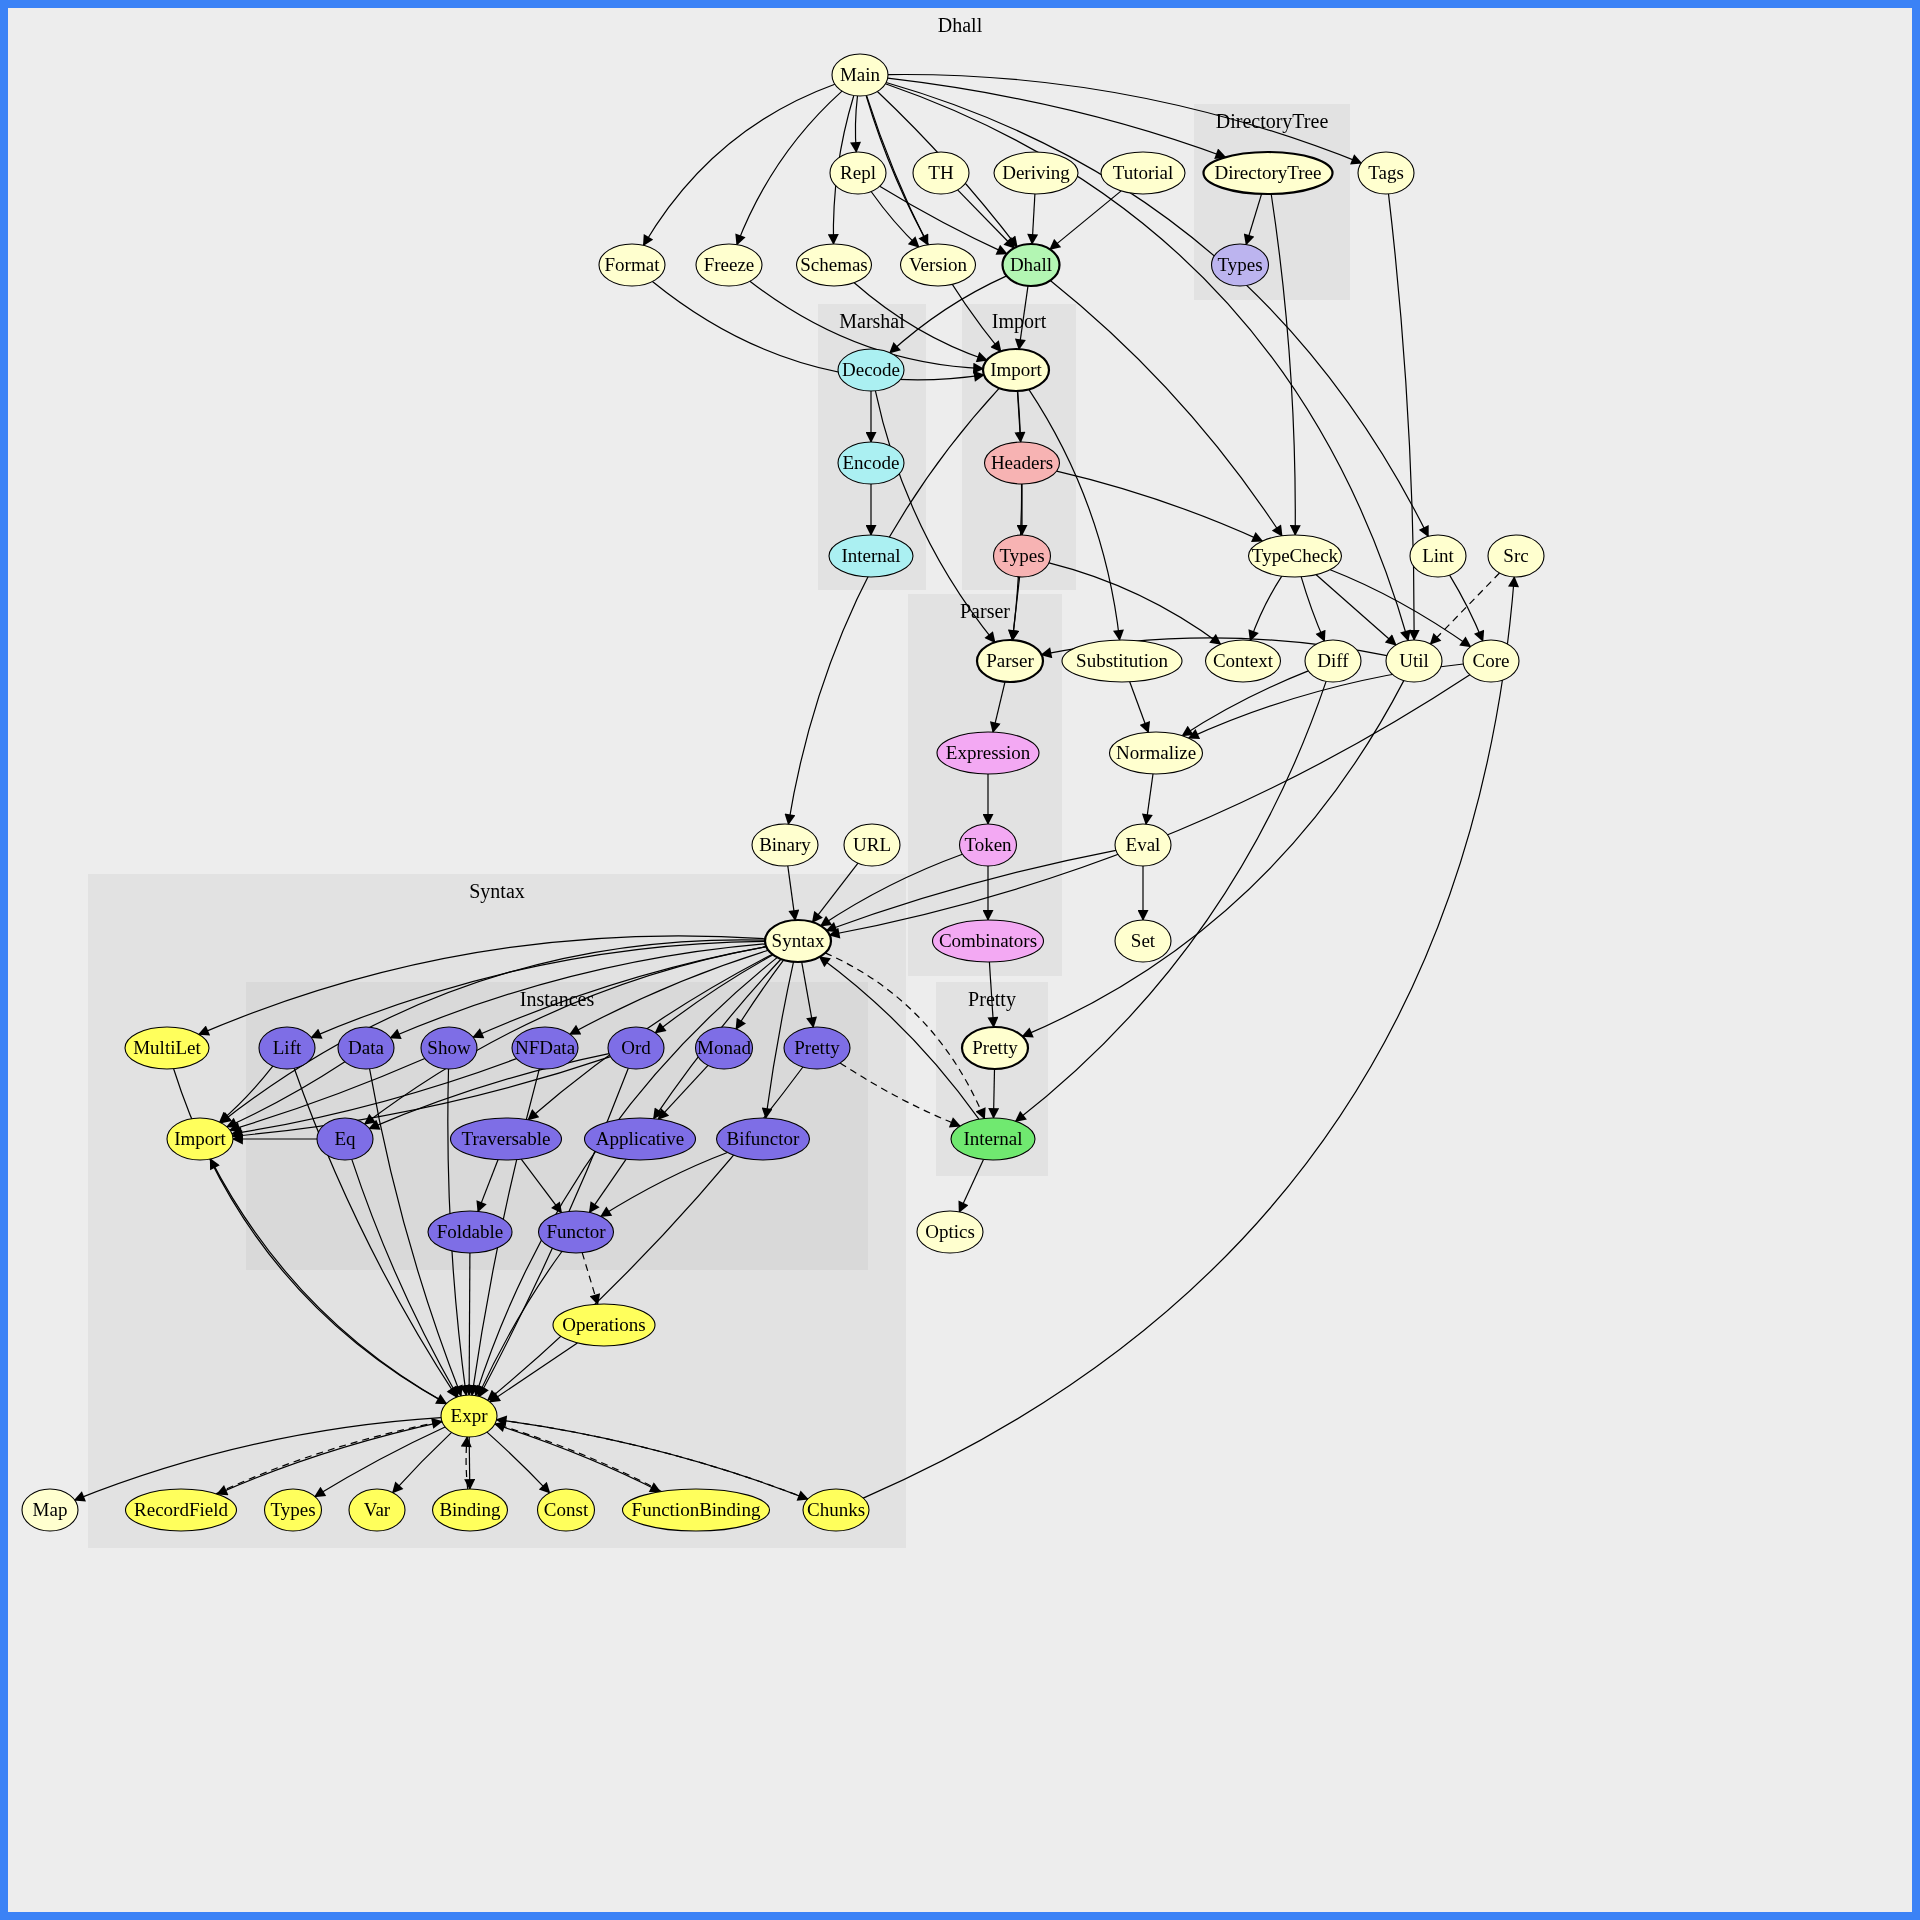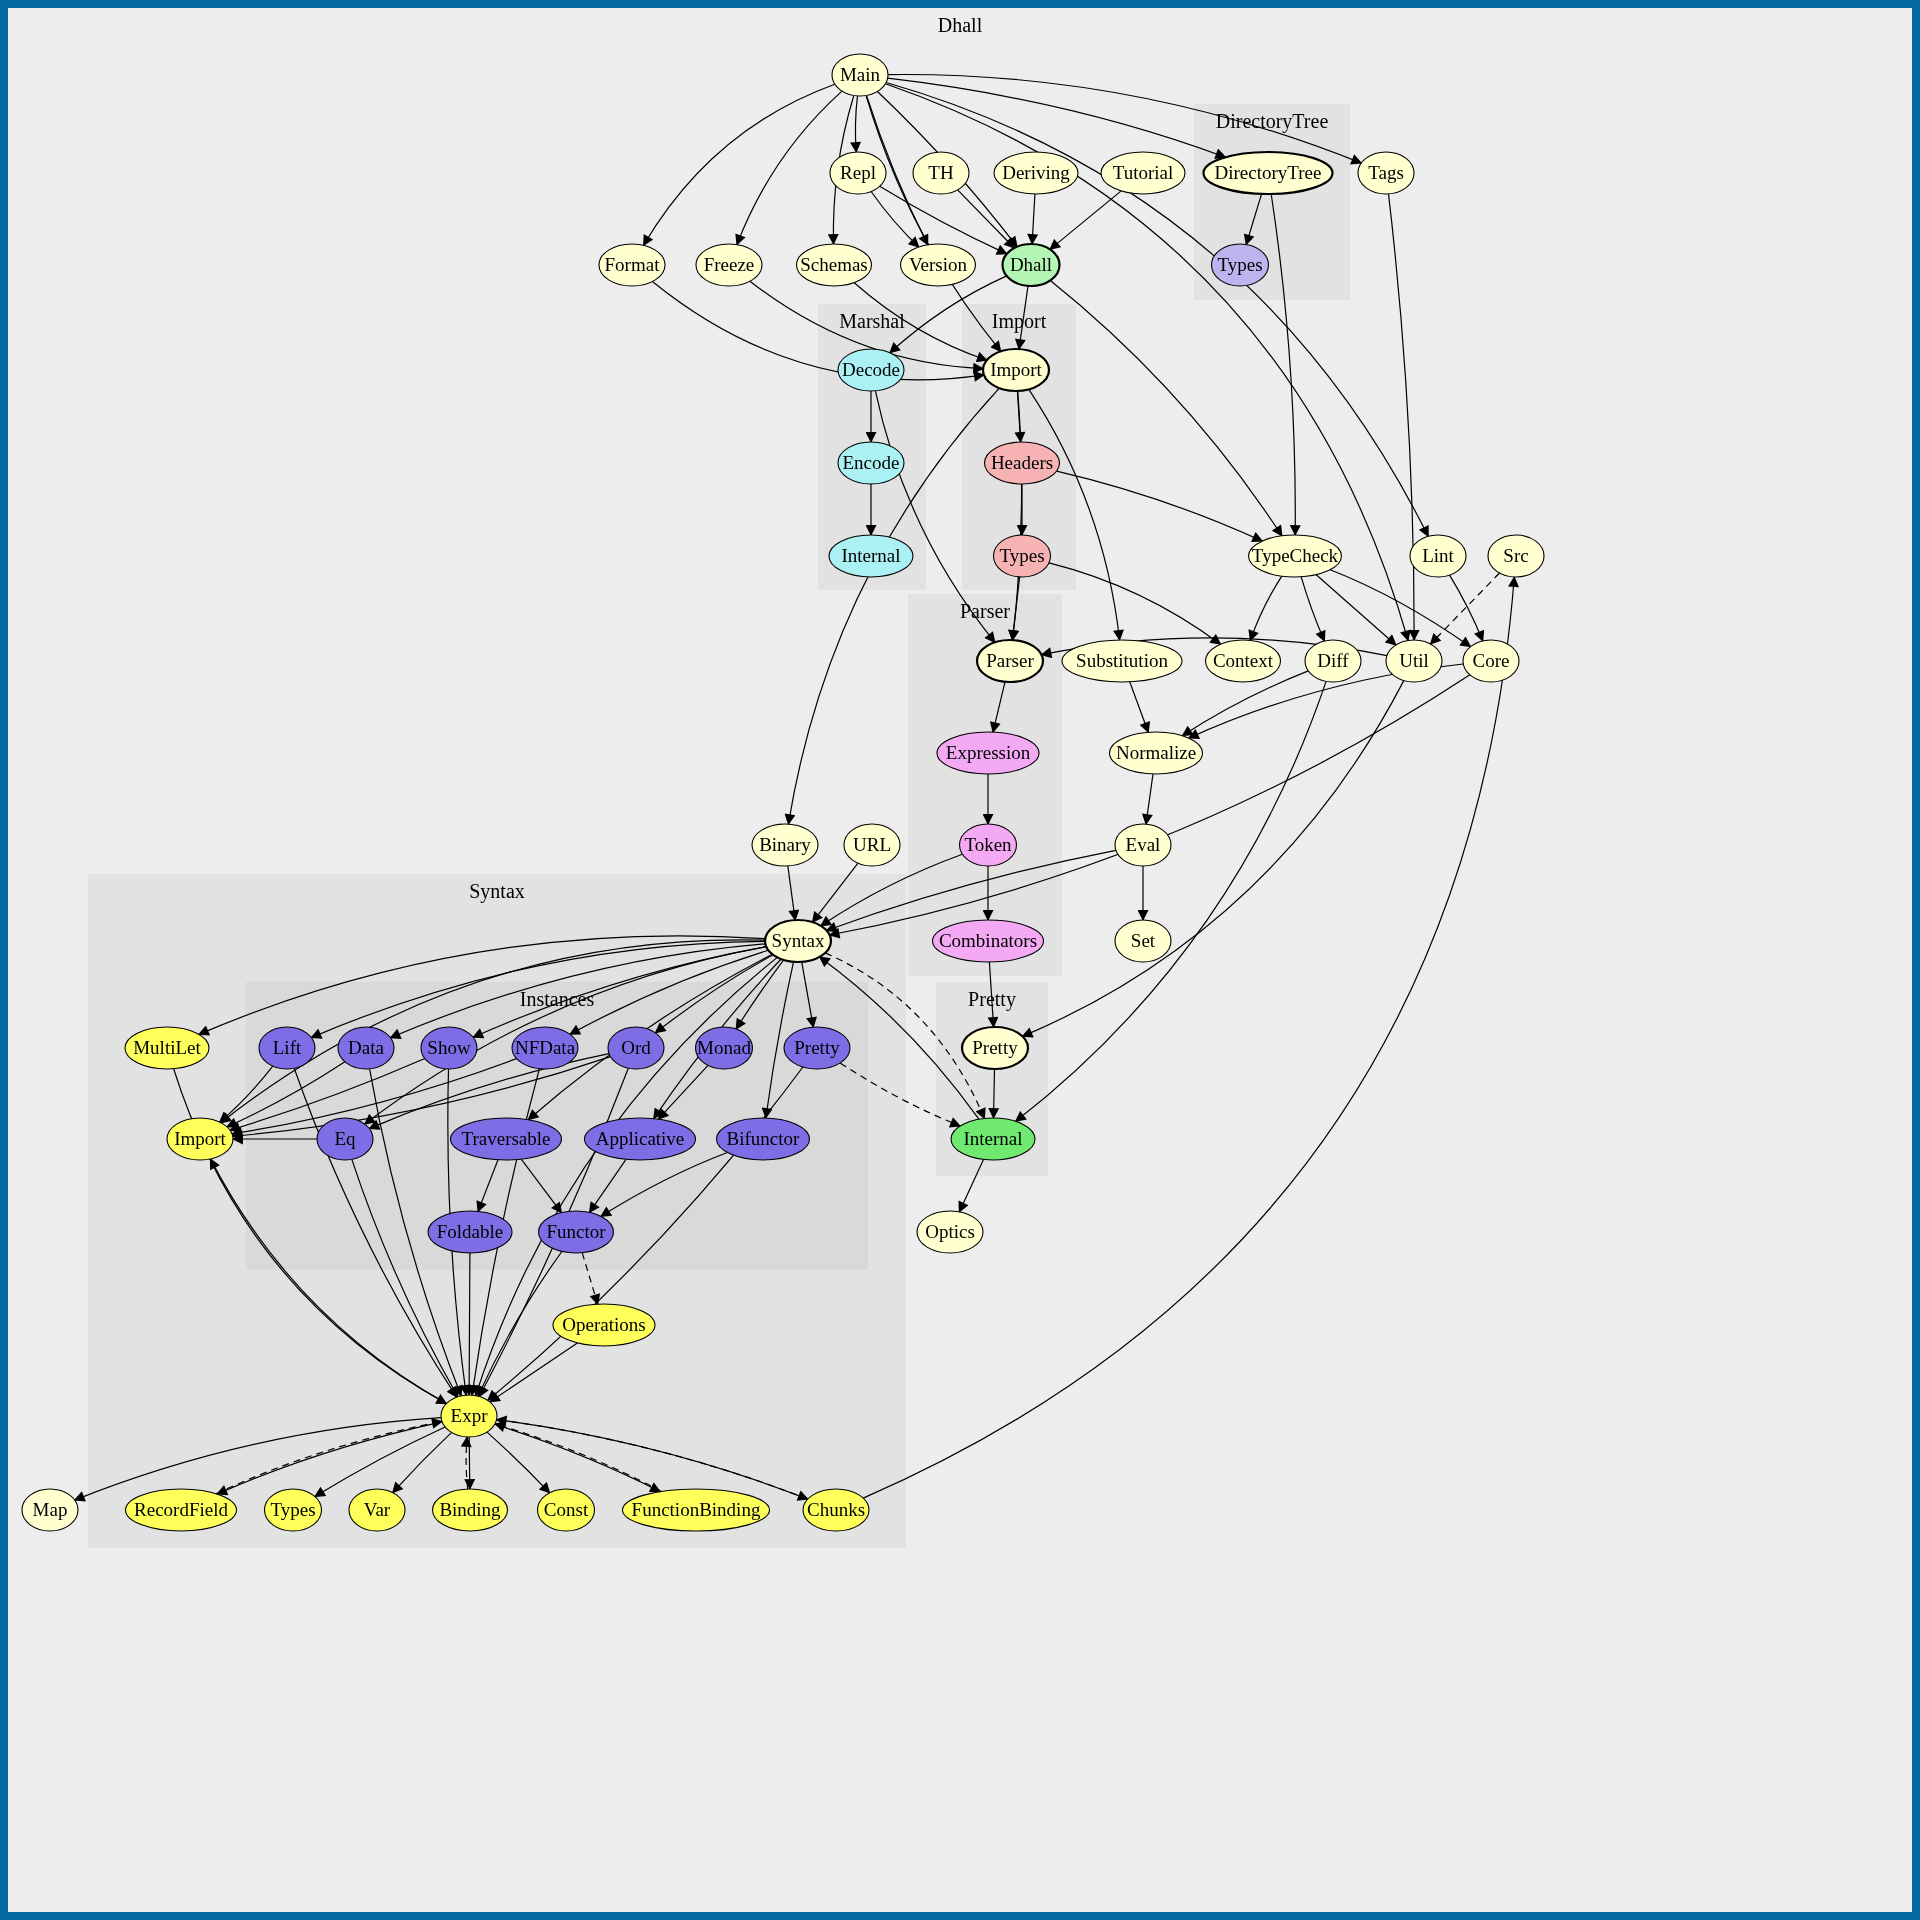--- a/index.html
+++ b/index.html
@@ -5,7 +5,7 @@
   html,body { margin:0; padding:0; background:#ffffff; }
   #canvas {
     position:relative; width:1920px; height:1920px;
-    background:#0369a1;
+    background:#3b82f6;
     font-family:"Liberation Serif","DejaVu Serif",serif;
   }
   #graph { display:block; }

